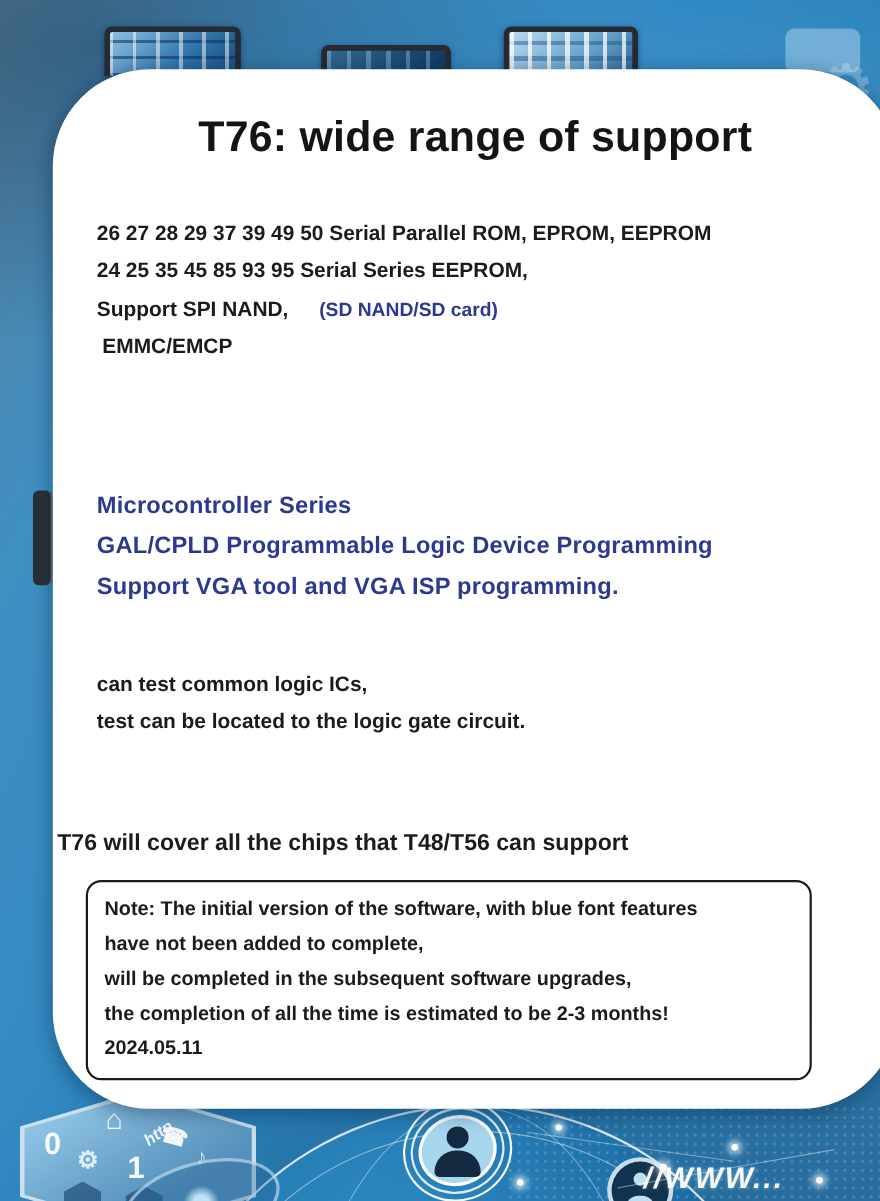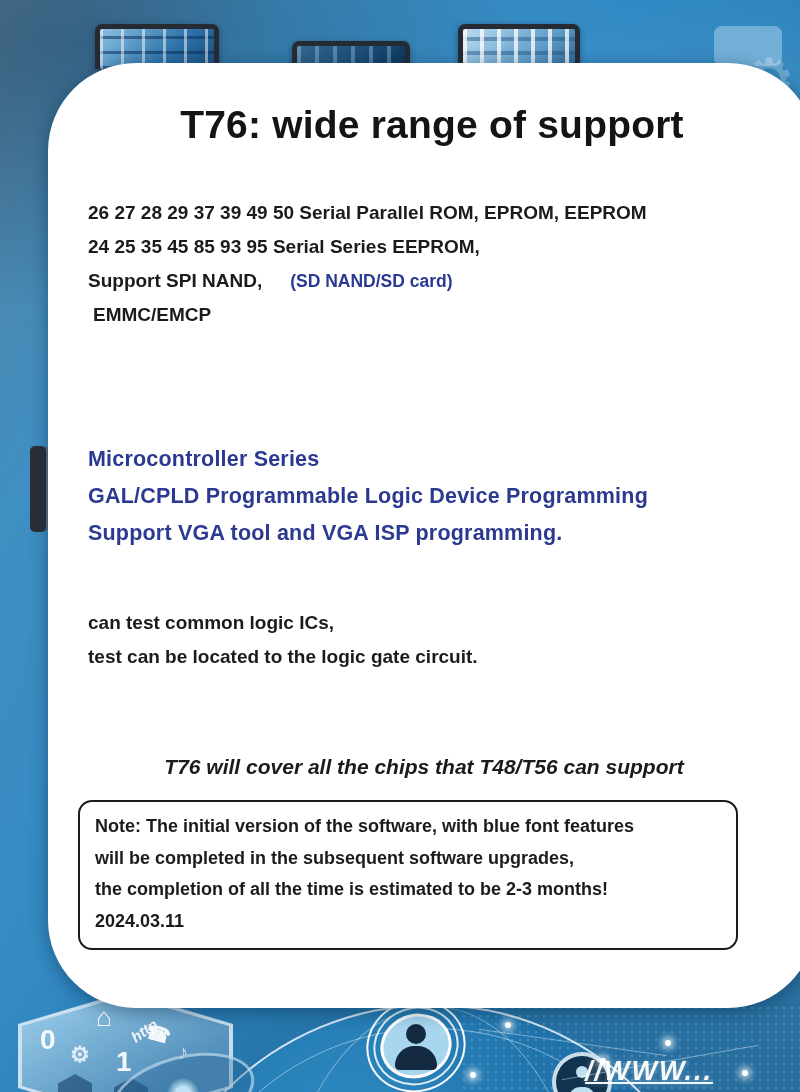--- a/index.html
+++ b/index.html
@@ -78,7 +78,7 @@
   .b1 .emmc{padding-left:5px;}
   .b2{top:378px;font-size:21.5px;line-height:37px;color:#2b3990;letter-spacing:.2px;}
   .b3{top:543px;font-size:19px;line-height:34px;}
-  .coverage{position:absolute;top:692px;left:4px;right:20px;margin:0;text-align:center;font-size:21px;color:#1b1b1d;font-style:italic;}
+  .coverage{position:absolute;top:692px;left:4px;right:20px;margin:0;font-size:21px;color:#1b1b1d;}
   .notebox{position:absolute;top:737px;left:30px;width:660px;box-sizing:border-box;border:2px solid #1a1a1a;border-radius:14px;
     padding:9px 15px 11px 15px;font-size:18px;line-height:31.5px;color:#1b1b1d;}
   .notebox p{margin:0;}

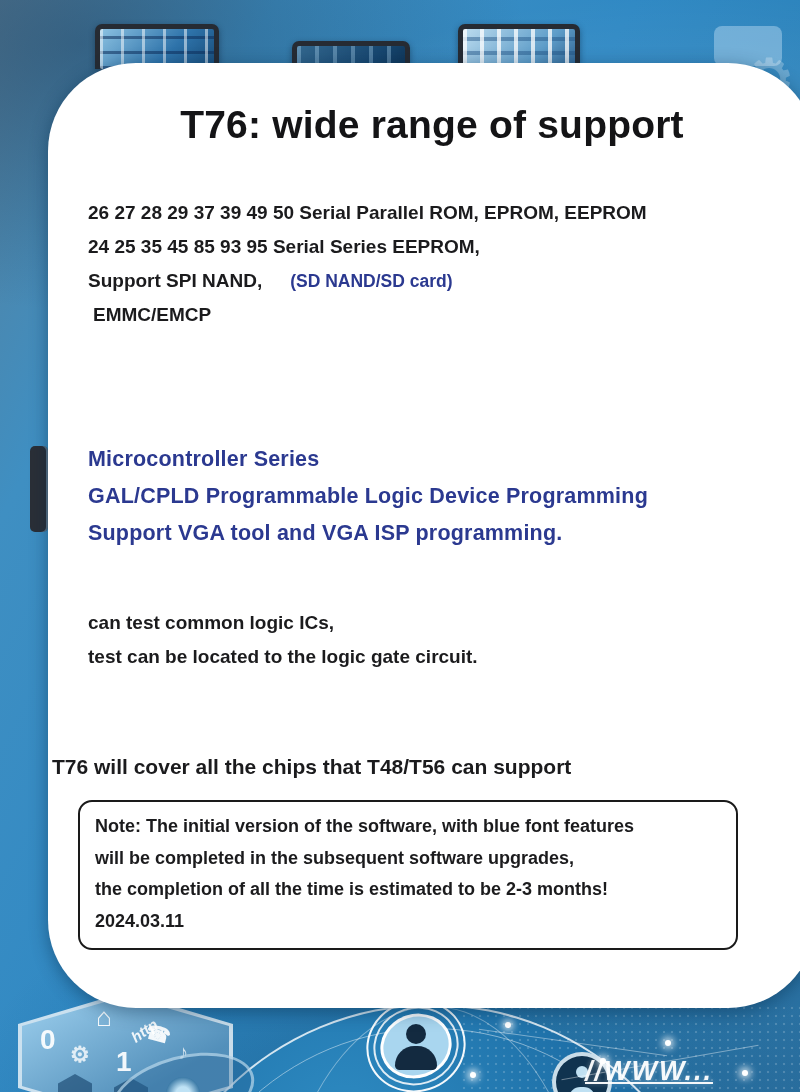--- a/index.html
+++ b/index.html
@@ -196,6 +196,7 @@
 
   <div class="notebox">
     <p>Note: The initial version of the software, with blue font features</p>
+    <p>have not been added to complete,</p>
     <p>will be completed in the subsequent software upgrades,</p>
     <p>the completion of all the time is estimated to be 2-3 months!</p>
     <p>2024.03.11</p>

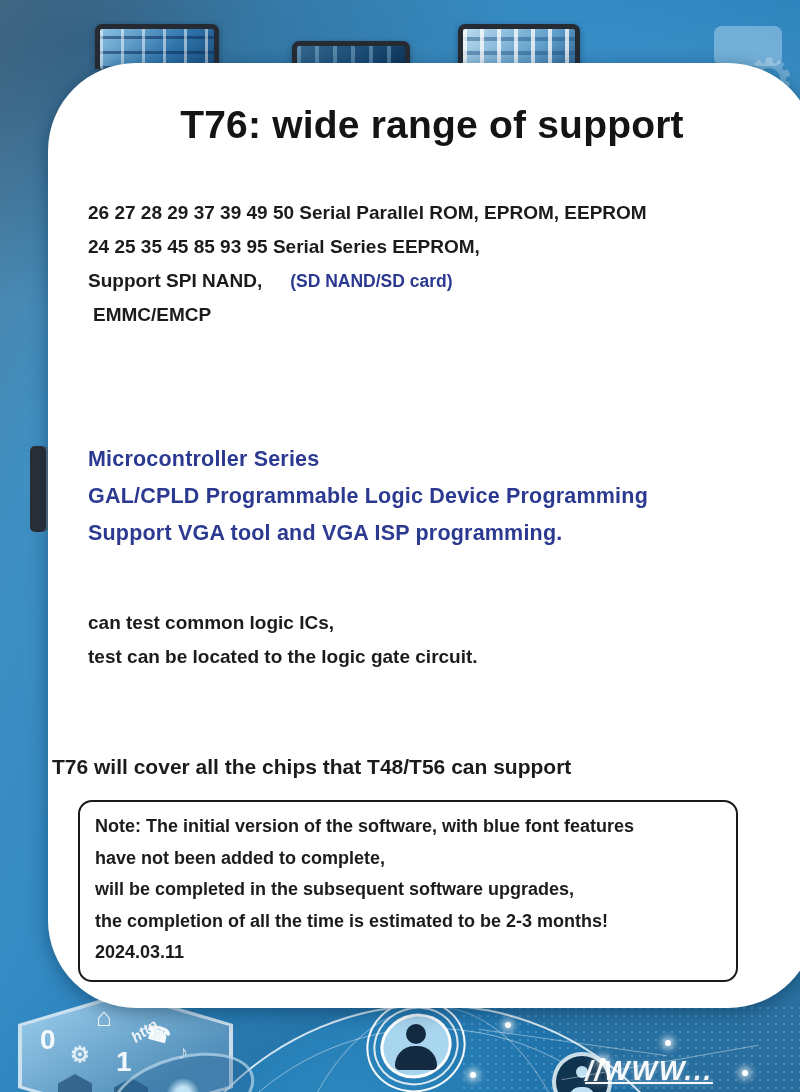--- a/index.html
+++ b/index.html
@@ -199,7 +199,7 @@
     <p>have not been added to complete,</p>
     <p>will be completed in the subsequent software upgrades,</p>
     <p>the completion of all the time is estimated to be 2-3 months!</p>
-    <p>2024.03.11</p>
+    <p>2024.05.11</p>
   </div>
 </div>
 

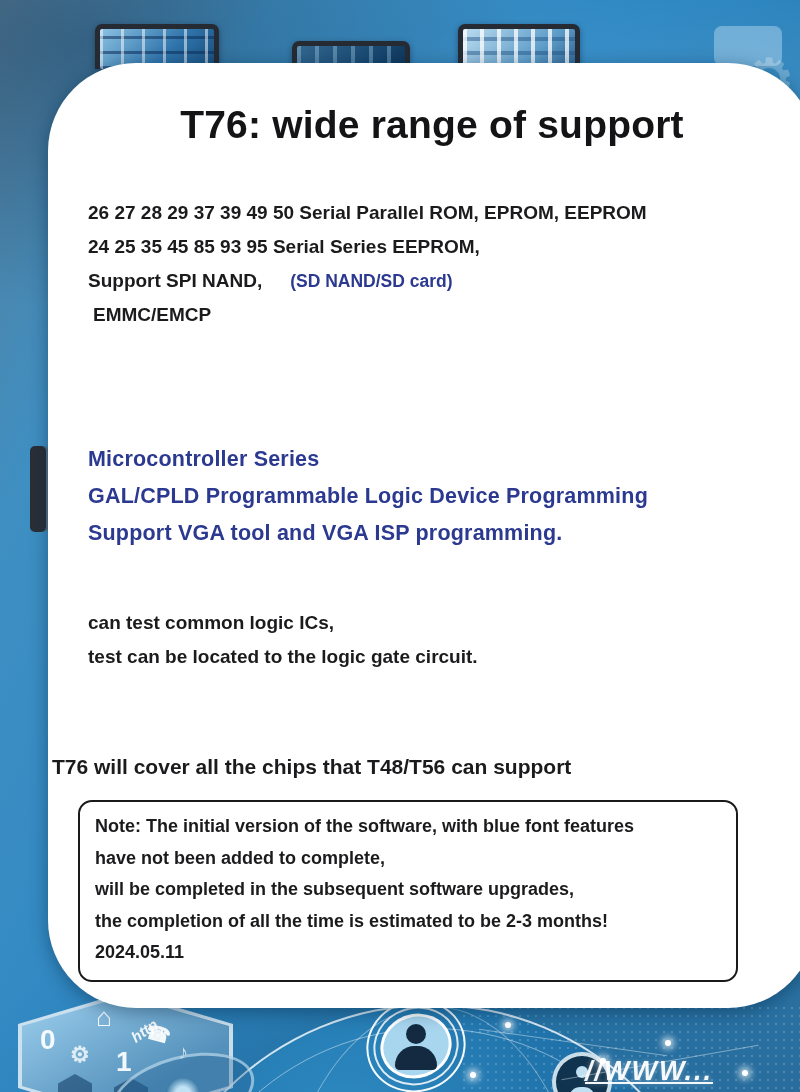--- a/index.html
+++ b/index.html
@@ -161,7 +161,7 @@
   <div class="torso"></div>
 </div>
 
-<span class="www abs" style="left:585px;top:1056px;text-decoration:underline;">//WWW...</span>
+<span class="www abs" style="left:585px;top:1056px;">//WWW...</span>
 
 <div class="node abs" style="left:505px;top:1022px;"></div>
 <div class="node abs" style="left:600px;top:1058px;"></div>

